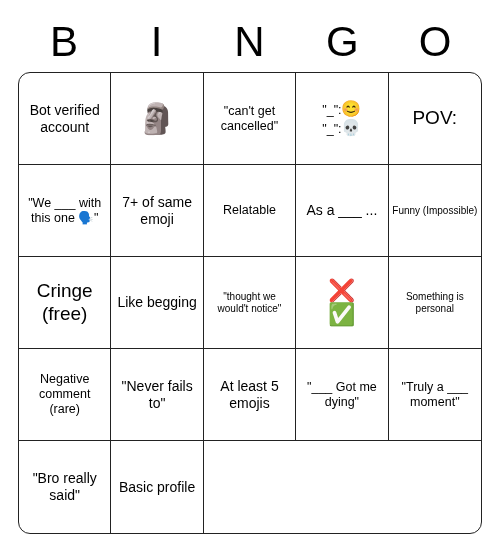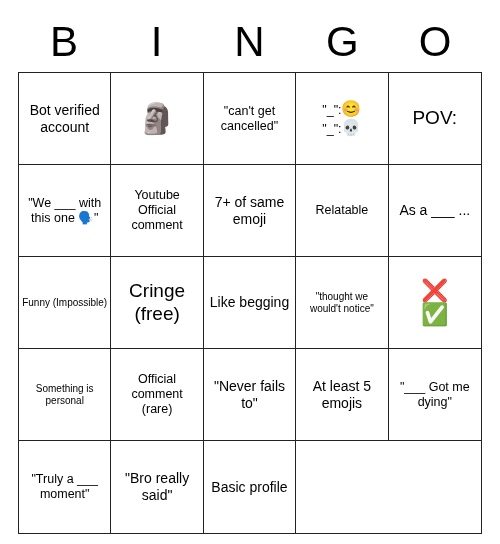--- a/index.html
+++ b/index.html
@@ -30,7 +30,7 @@
     grid-template-columns: repeat(5, 1fr);
     grid-template-rows: repeat(5, 92px);
     border: 1.5px solid #222;
-    border-radius: 0;
+    border-radius: 12px;
     overflow: hidden;
   }
   .cell {

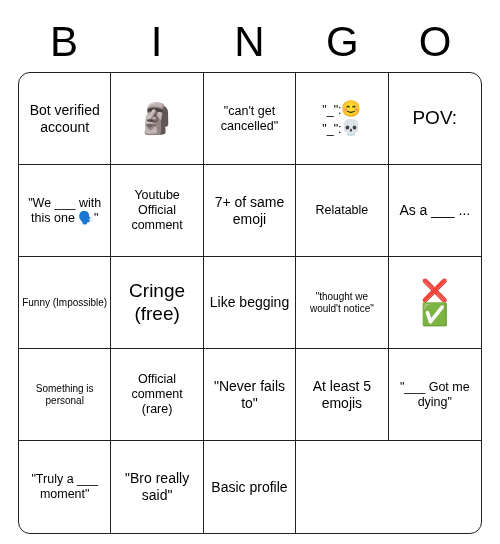--- a/index.html
+++ b/index.html
@@ -78,7 +78,6 @@
       </div>
       <div class="cell lg">POV:</div>
       <div class="cell sm">"We ___ with this one 🗣️"</div>
-      <div class="cell sm">Youtube Official comment</div>
       <div class="cell ">7+ of same emoji</div>
       <div class="cell sm">Relatable</div>
       <div class="cell ">As a ___ ...</div>

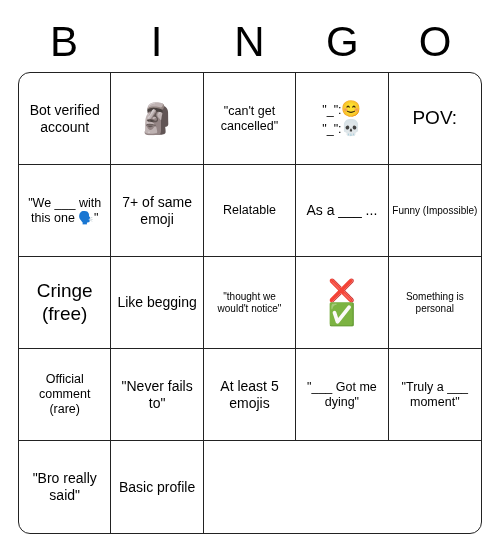--- a/index.html
+++ b/index.html
@@ -92,7 +92,7 @@
         </div>
       </div>
       <div class="cell xs">Something is personal</div>
-      <div class="cell sm">Official comment (rare)</div>
+      <div class="cell sm">Negative comment (rare)</div>
       <div class="cell ">"Never fails to"</div>
       <div class="cell ">At least 5 emojis</div>
       <div class="cell sm">"___ Got me dying"</div>

